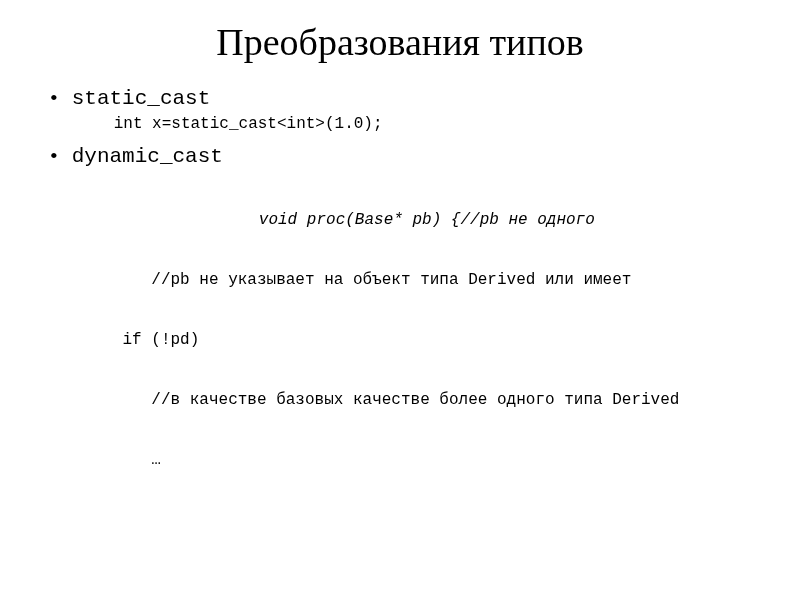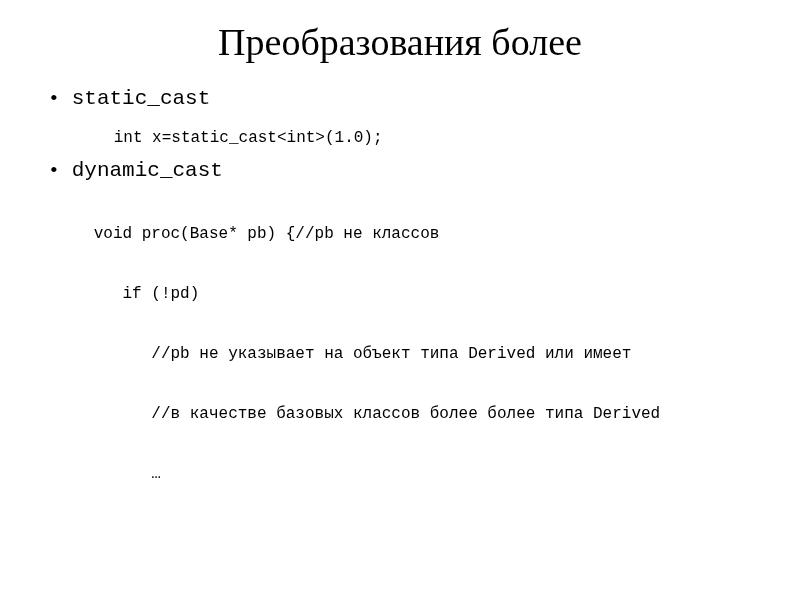--- a/index.html
+++ b/index.html
@@ -75,7 +75,7 @@
 </head>
 <body>
 
-<h1 class="title">Преобразования более</h1>
+<h1 class="title">Преобразования типов</h1>
 
 <div class="content">
   <ul>

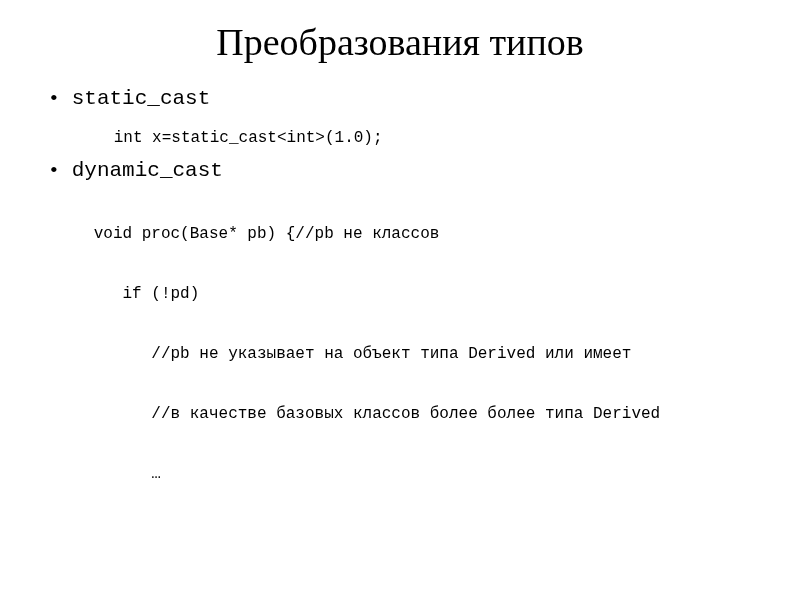--- a/index.html
+++ b/index.html
@@ -54,7 +54,7 @@
     }
     .code-block {
       padding-left: 42px;
-      margin-top: 18px;
+      margin-top: 4px;
       margin-bottom: 6px;
       line-height: 1.25;
       white-space: pre;

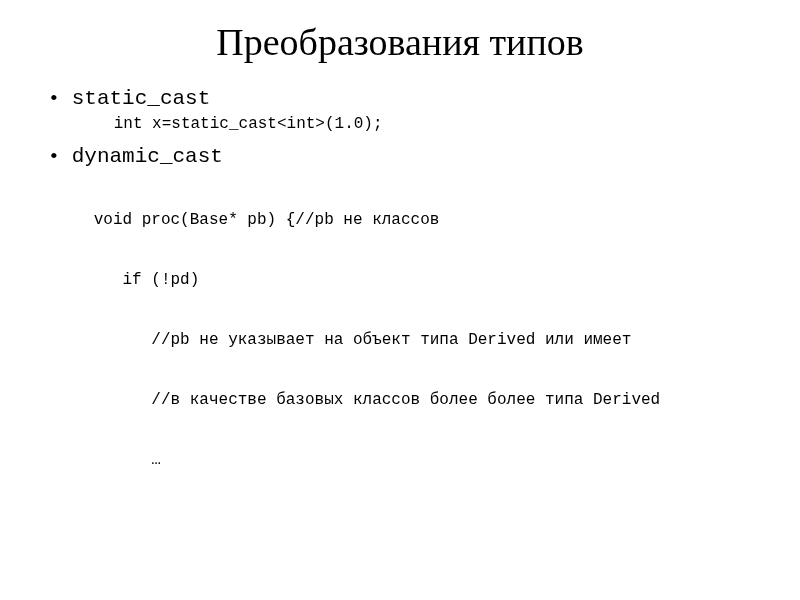--- a/index.html
+++ b/index.html
@@ -68,8 +68,9 @@
     }
     .comment-line {
       display: flex;
-      justify-content: flex-start;
+      justify-content: center;
       width: 100%;
+      font-style: italic;
     }
   </style>
 </head>

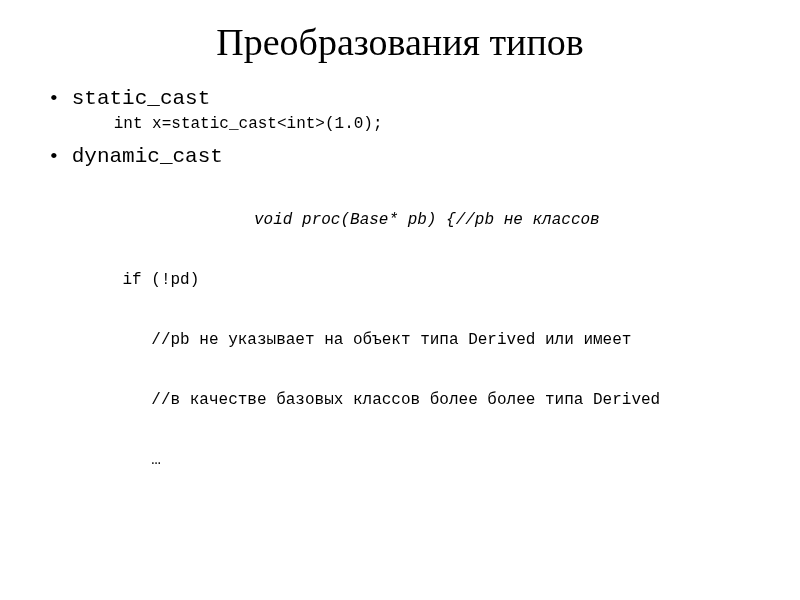--- a/index.html
+++ b/index.html
@@ -95,7 +95,7 @@
         <div class="code-block-nested mono-small">
           <div class="comment-line">
             <span>void proc(Base* pb) {</span>
-            <span>//pb не классов</span>
+            <span>//pb не одного</span>
           </div>
           <div>   if (!pd)</div>
           <div>      //pb не указывает на объект типа Derived или имеет</div>

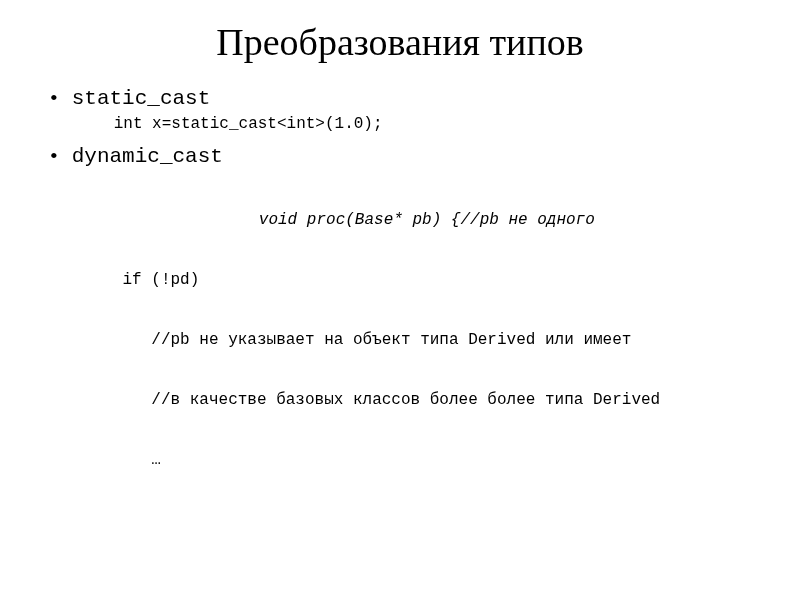--- a/index.html
+++ b/index.html
@@ -97,8 +97,8 @@
             <span>void proc(Base* pb) {</span>
             <span>//pb не одного</span>
           </div>
+          <div>      //pb не указывает на объект типа Derived или имеет</div>
           <div>   if (!pd)</div>
-          <div>      //pb не указывает на объект типа Derived или имеет</div>
           <div>      //в качестве базовых классов более более типа Derived</div>
           <div>      …</div>
           

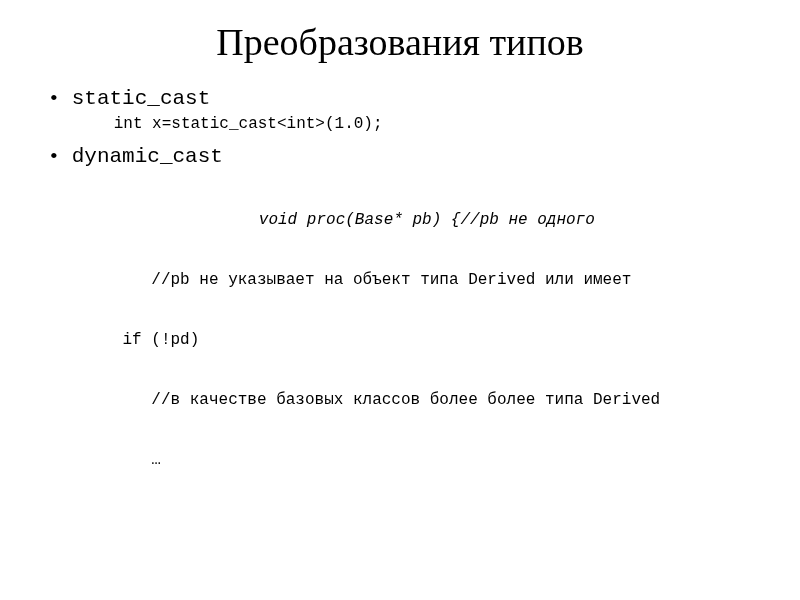--- a/index.html
+++ b/index.html
@@ -99,7 +99,7 @@
           </div>
           <div>      //pb не указывает на объект типа Derived или имеет</div>
           <div>   if (!pd)</div>
-          <div>      //в качестве базовых классов более более типа Derived</div>
+          <div>      //в качестве базовых качестве более одного типа Derived</div>
           <div>      …</div>
           
         </div>

